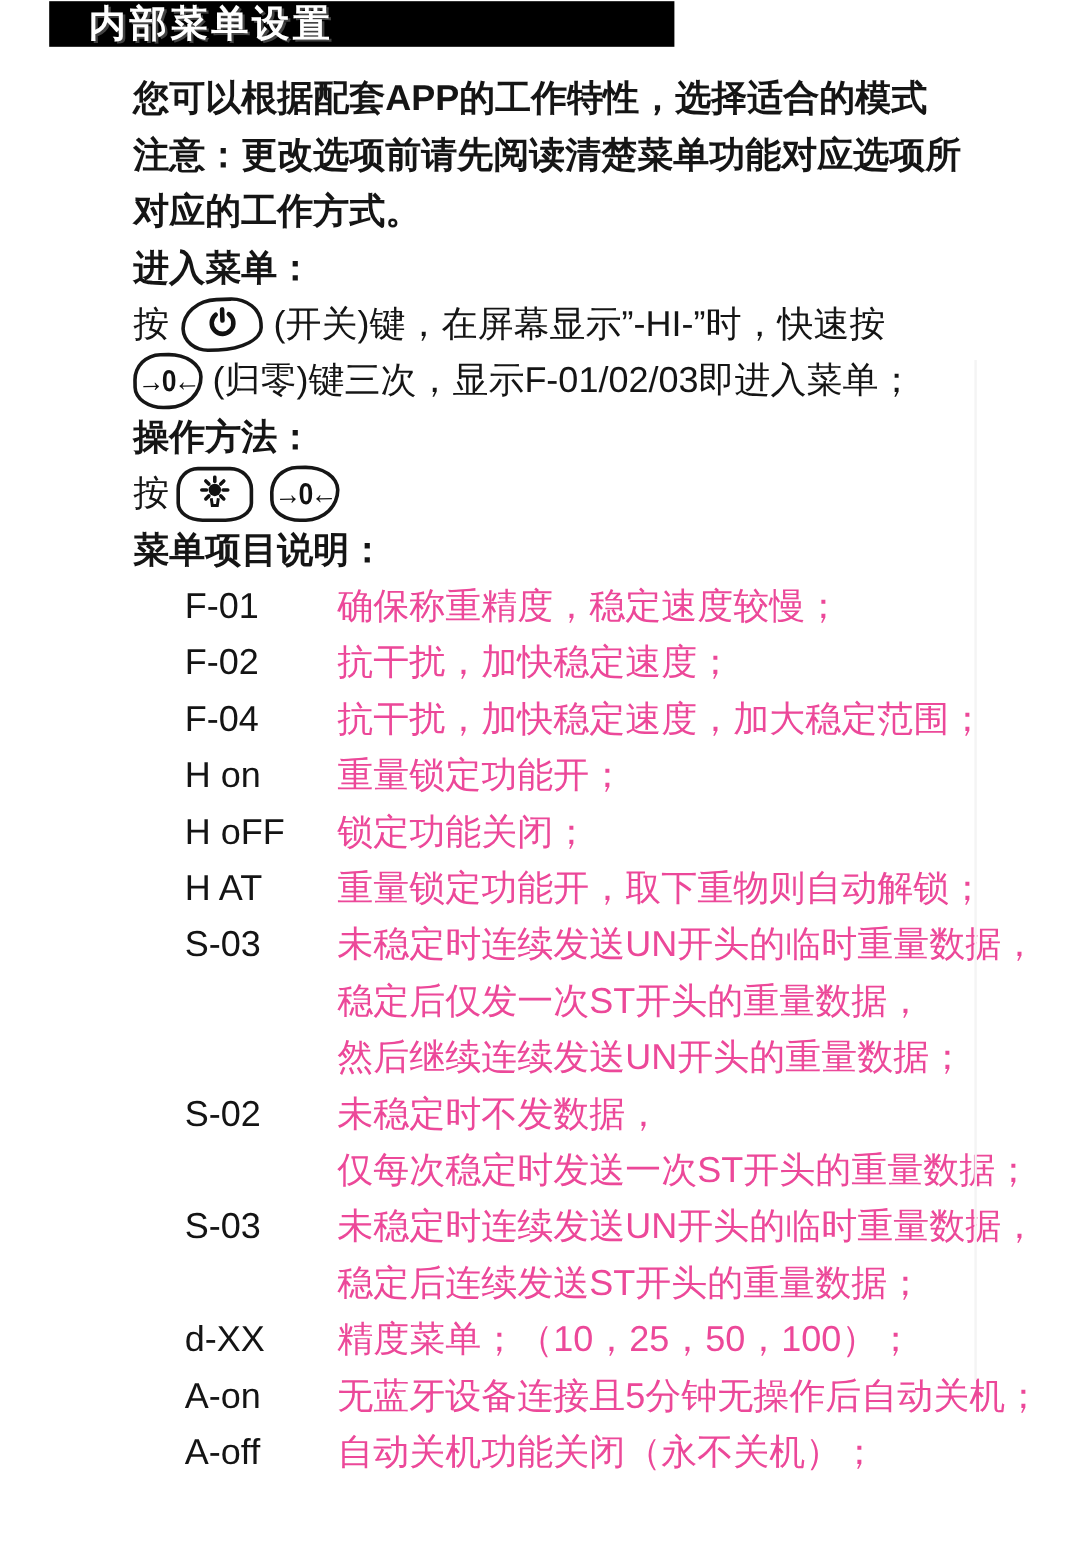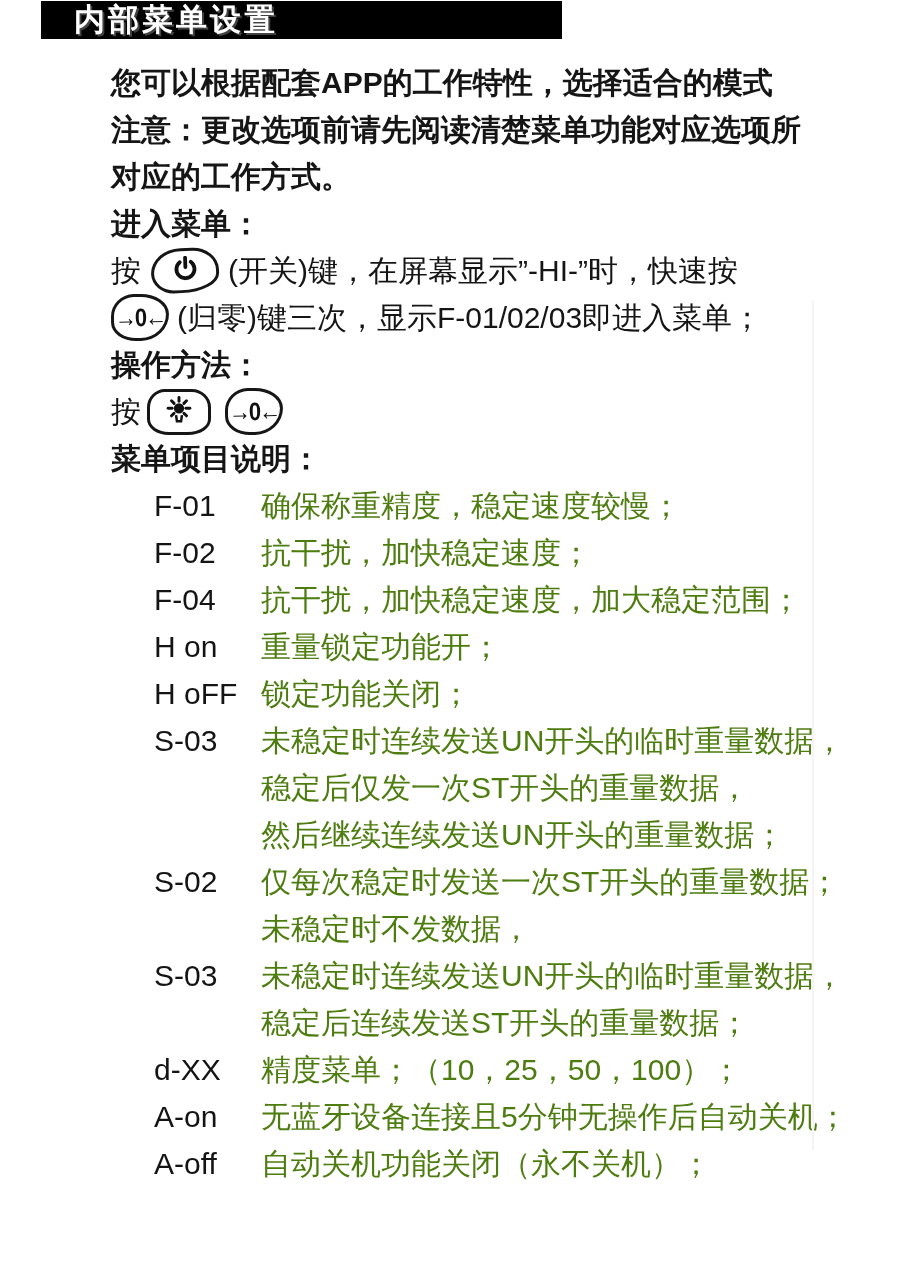--- a/index.html
+++ b/index.html
@@ -55,7 +55,7 @@
   }
   .menu-desc { flex:1 1 auto; }
   .menu-desc-line {
-    font-size:30px; line-height:47px; white-space:nowrap; color:#4d7c0f;
+    font-size:30px; line-height:47px; white-space:nowrap; color:#ec4899;margin-left:20px;
   }
   .scan-line {
     position:absolute; left:812px; top:300px; width:2px; height:850px;

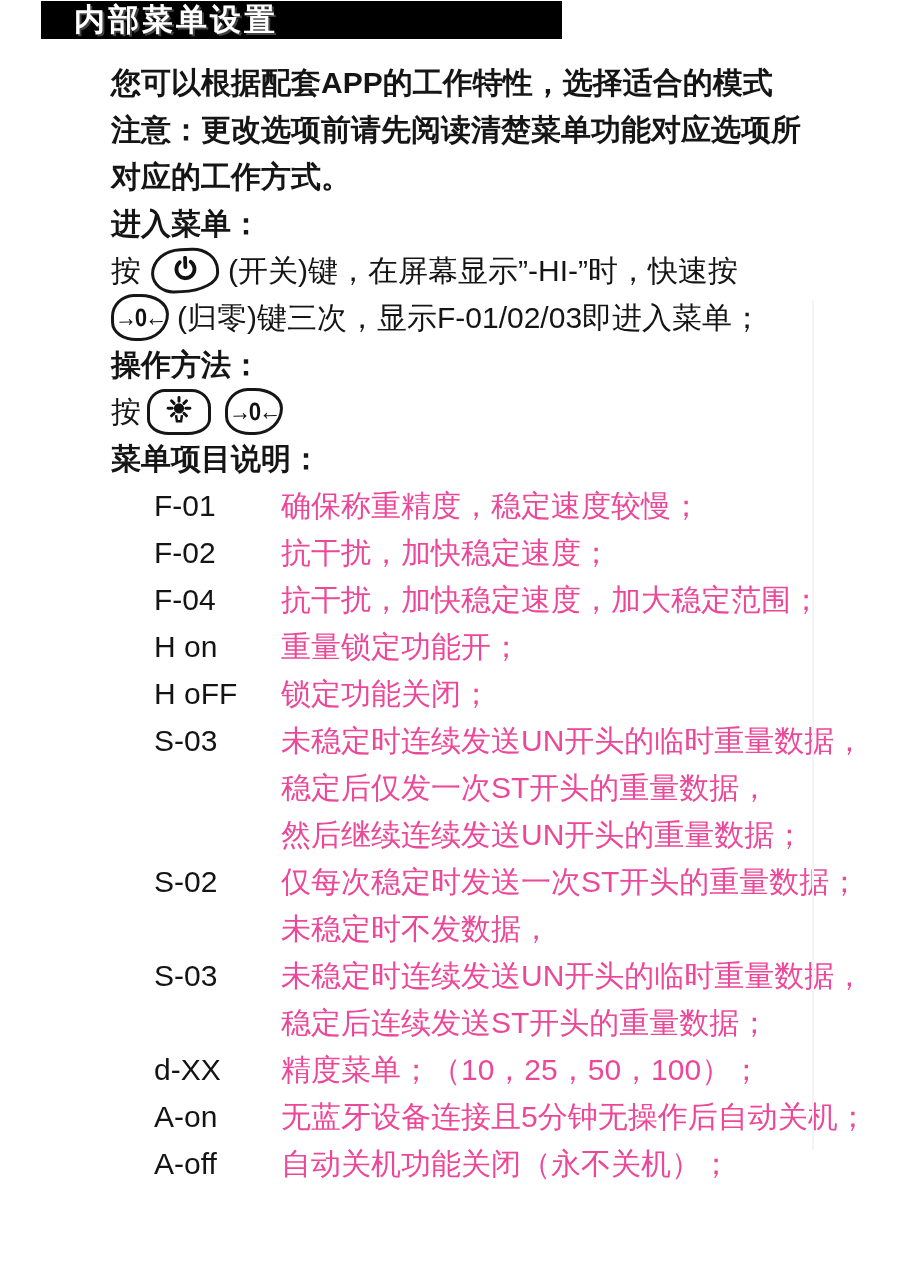--- a/index.html
+++ b/index.html
@@ -154,6 +154,12 @@
         </div>
       </div>
       <div class="menu-row">
+        <div class="menu-code">H AT</div>
+        <div class="menu-desc">
+          <div class="menu-desc-line">重量锁定功能开，取下重物则自动解锁；</div>
+        </div>
+      </div>
+      <div class="menu-row">
         <div class="menu-code">S-03</div>
         <div class="menu-desc">
           <div class="menu-desc-line">未稳定时连续发送UN开头的临时重量数据，</div>

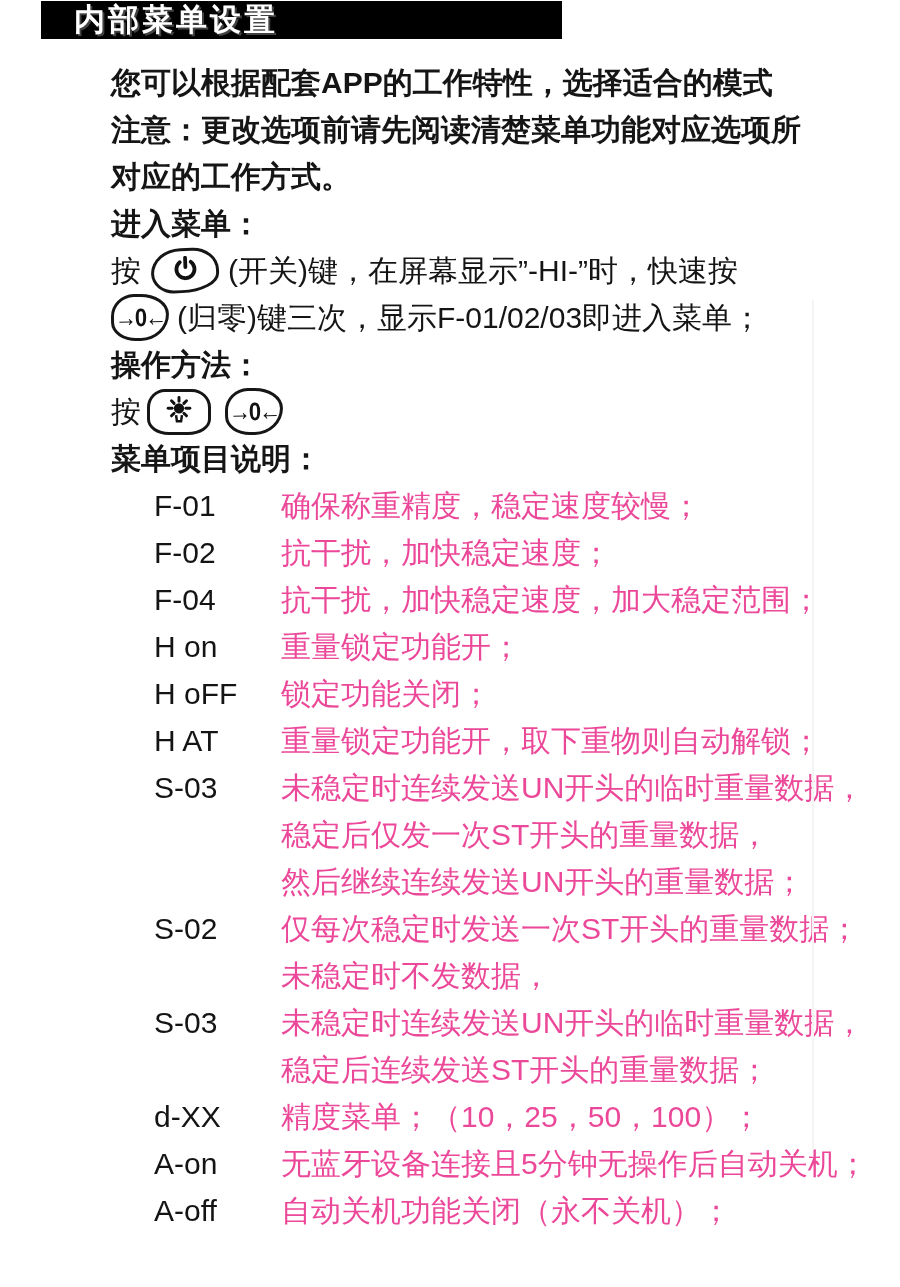--- a/index.html
+++ b/index.html
@@ -170,8 +170,8 @@
       <div class="menu-row">
         <div class="menu-code">S-02</div>
         <div class="menu-desc">
+          <div class="menu-desc-line">未稳定时不发数据，</div>
           <div class="menu-desc-line">仅每次稳定时发送一次ST开头的重量数据；</div>
-          <div class="menu-desc-line">未稳定时不发数据，</div>
         </div>
       </div>
       <div class="menu-row">

